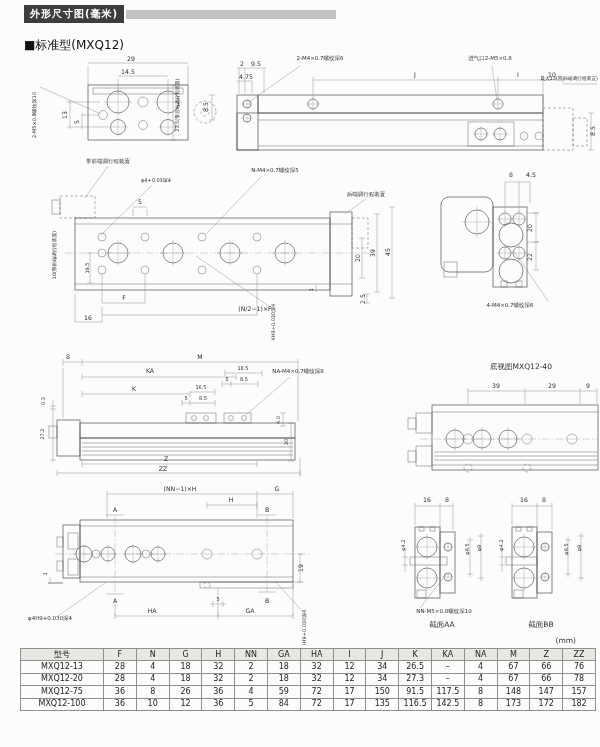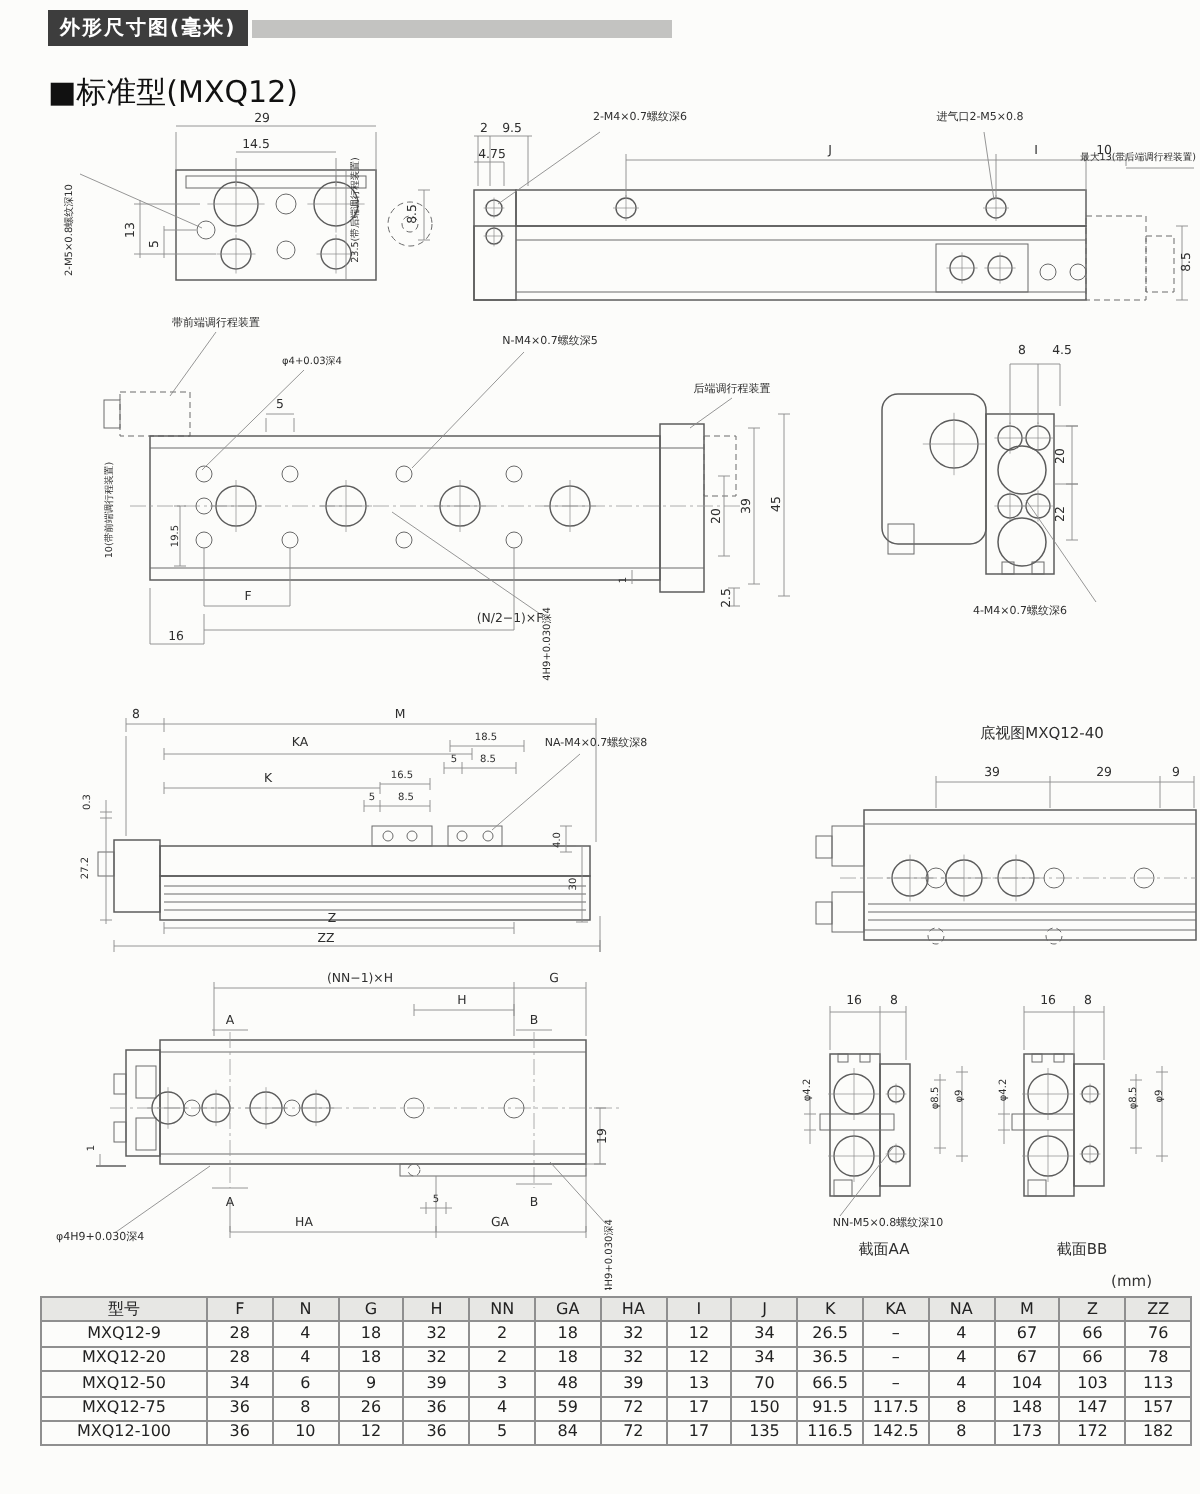--- a/index.html
+++ b/index.html
@@ -15,7 +15,7 @@
     padding:2px 6px;letter-spacing:1px;white-space:nowrap;
   }
   .hdr .strip{width:210px;height:9px;background:#c3c3c1;margin-left:2px;}
-  .subtitle{position:absolute;top:37px;left:24px;font-size:15px;color:#111;}
+  .subtitle{position:absolute;top:37px;left:24px;font-size:12px;color:#111;}
   .unit-note{position:absolute;top:636px;right:24px;font-size:7.5px;color:#333;}
   svg{position:absolute;top:0;left:0;}
   svg text{fill:#2e2e2e;font-family:"DejaVu Sans","Liberation Sans",sans-serif;}

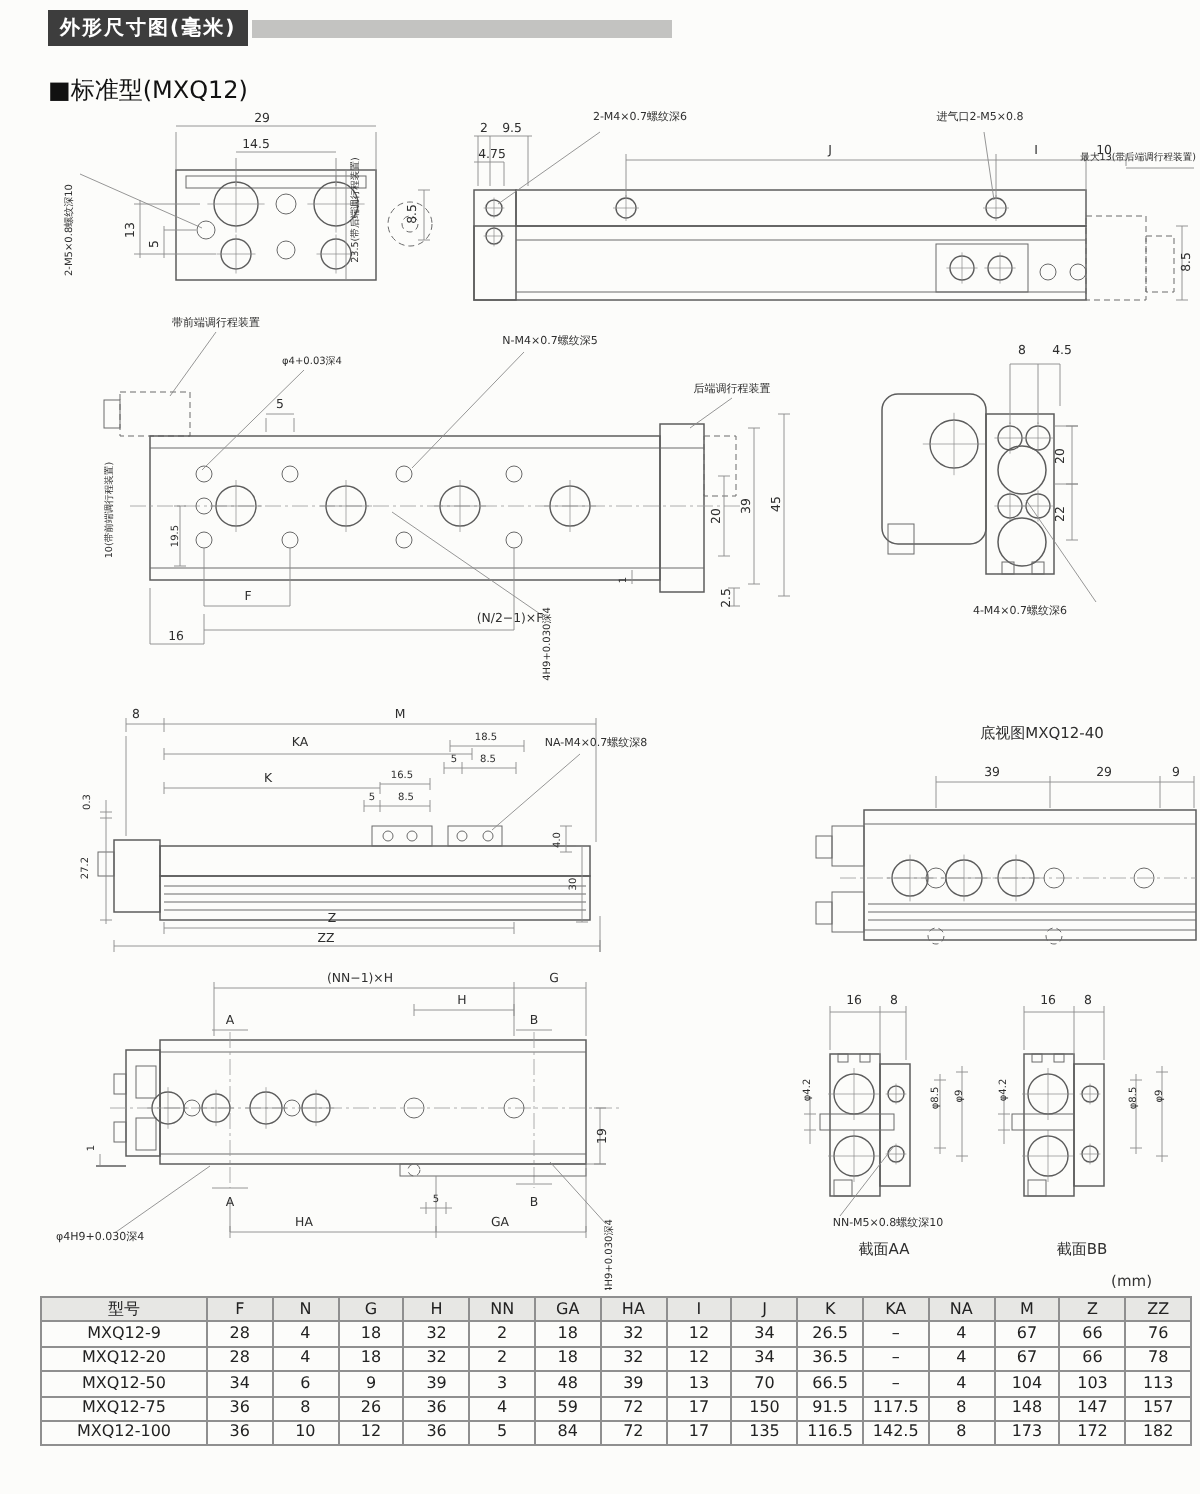--- a/index.html
+++ b/index.html
@@ -387,7 +387,7 @@
     </thead>
   <tbody>
       <tr>
-        <td>MXQ12-9</td>
+        <td>MXQ12-13</td>
         <td>28</td>
         <td>4</td>
         <td>18</td>

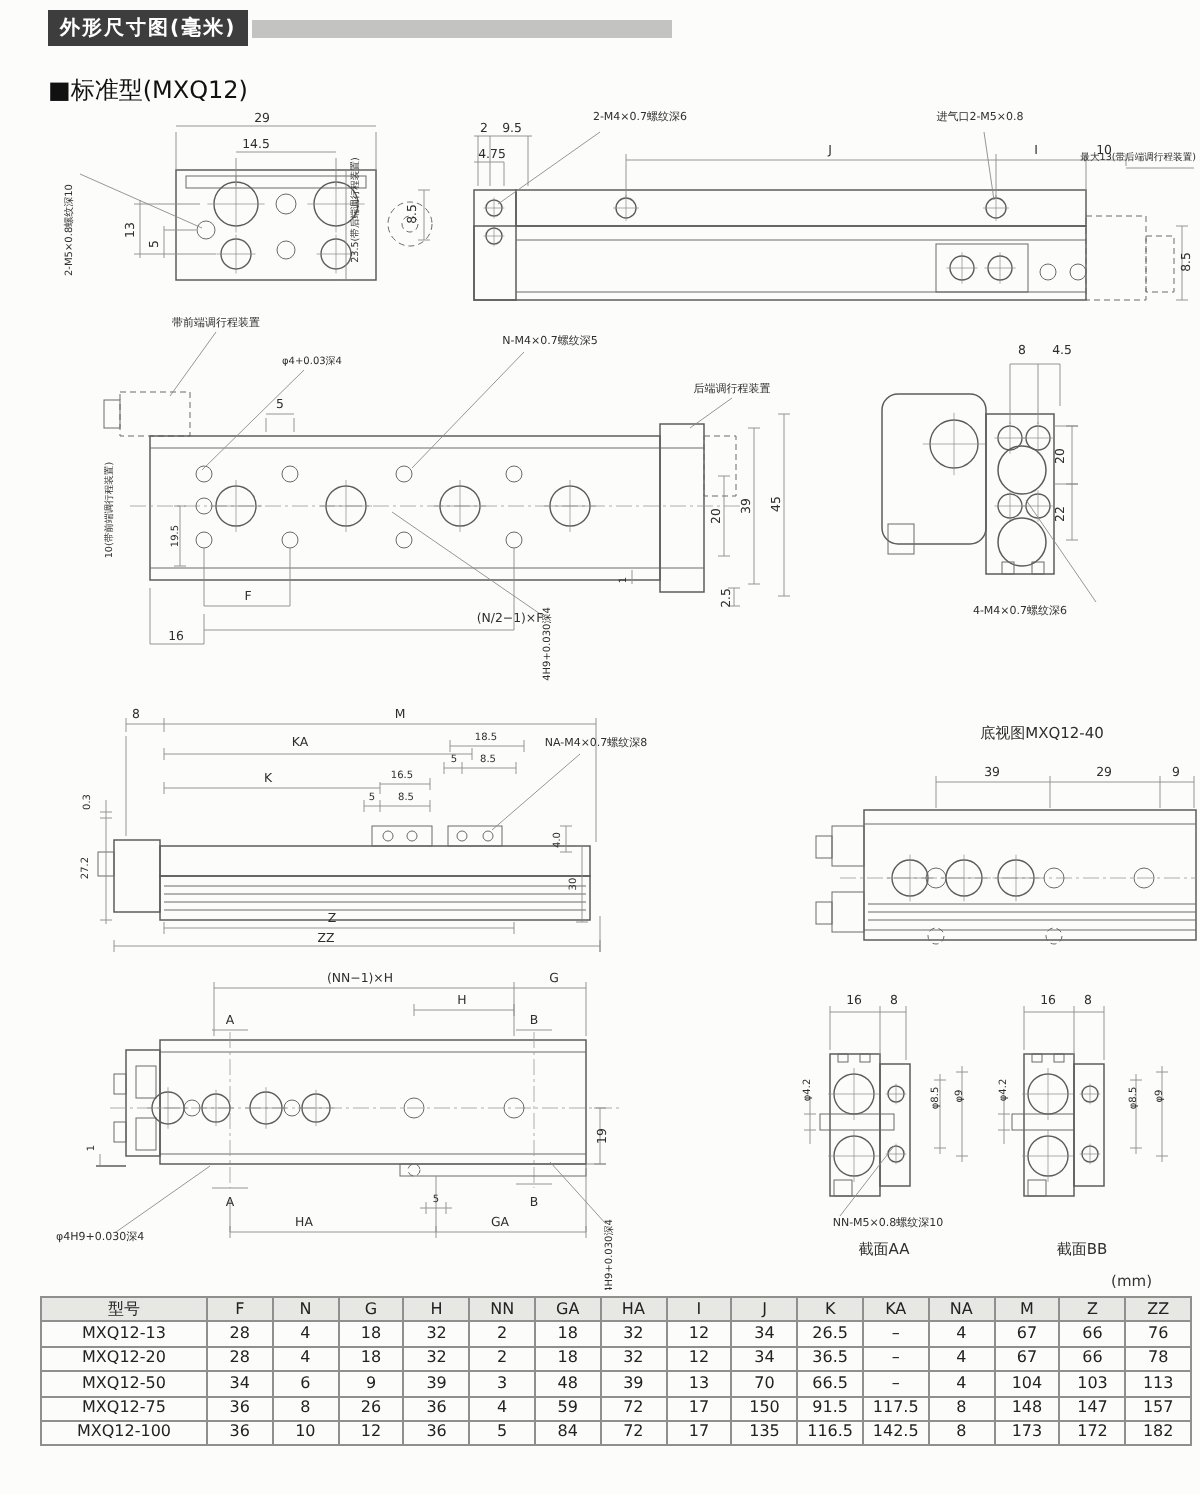--- a/index.html
+++ b/index.html
@@ -415,7 +415,7 @@
         <td>32</td>
         <td>12</td>
         <td>34</td>
-        <td>36.5</td>
+        <td>27.3</td>
         <td>–</td>
         <td>4</td>
         <td>67</td>

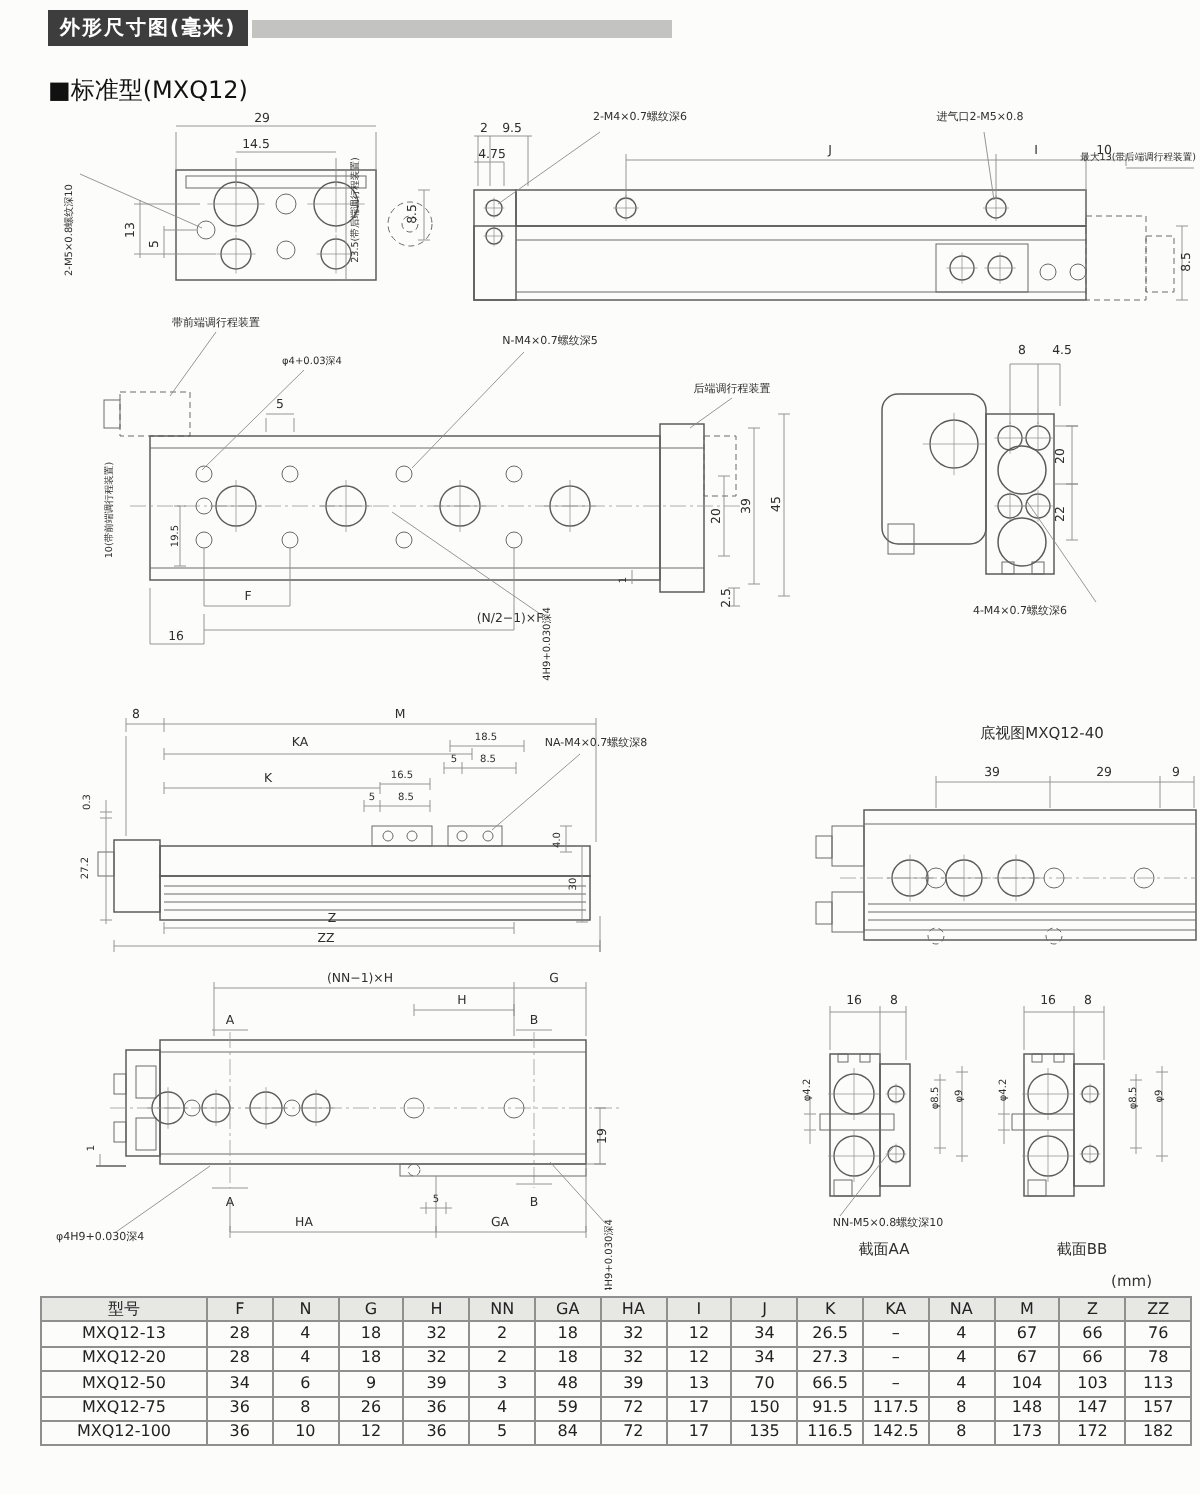--- a/index.html
+++ b/index.html
@@ -423,24 +423,6 @@
         <td>78</td>
       </tr>
       <tr>
-        <td>MXQ12-50</td>
-        <td>34</td>
-        <td>6</td>
-        <td>9</td>
-        <td>39</td>
-        <td>3</td>
-        <td>48</td>
-        <td>39</td>
-        <td>13</td>
-        <td>70</td>
-        <td>66.5</td>
-        <td>–</td>
-        <td>4</td>
-        <td>104</td>
-        <td>103</td>
-        <td>113</td>
-      </tr>
-      <tr>
         <td>MXQ12-75</td>
         <td>36</td>
         <td>8</td>

